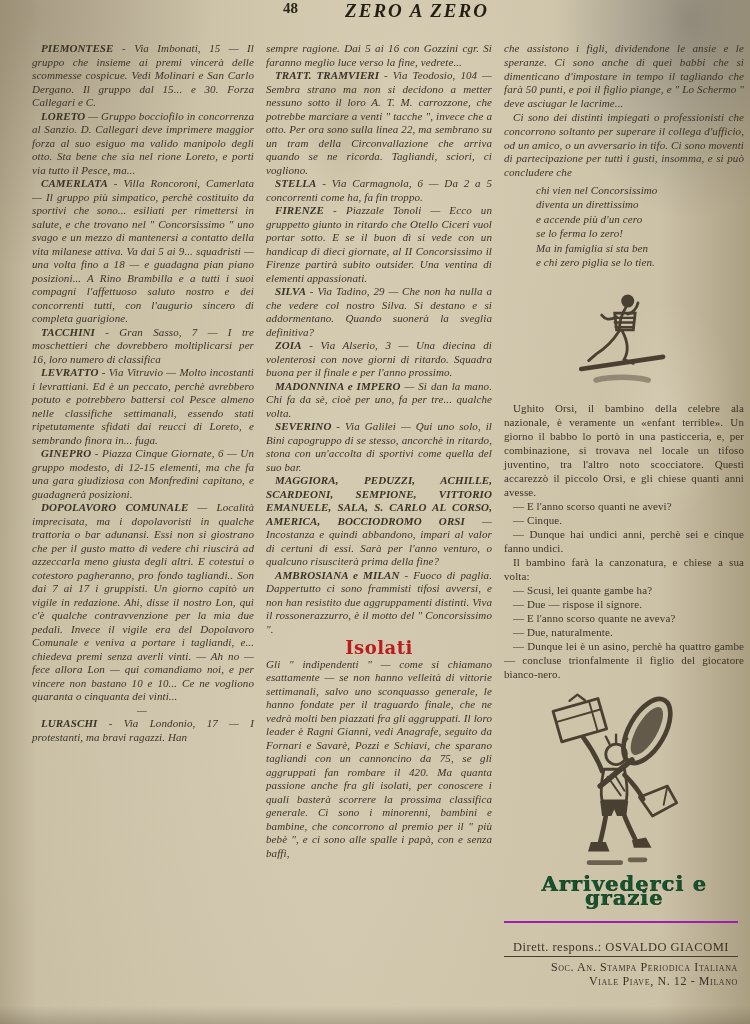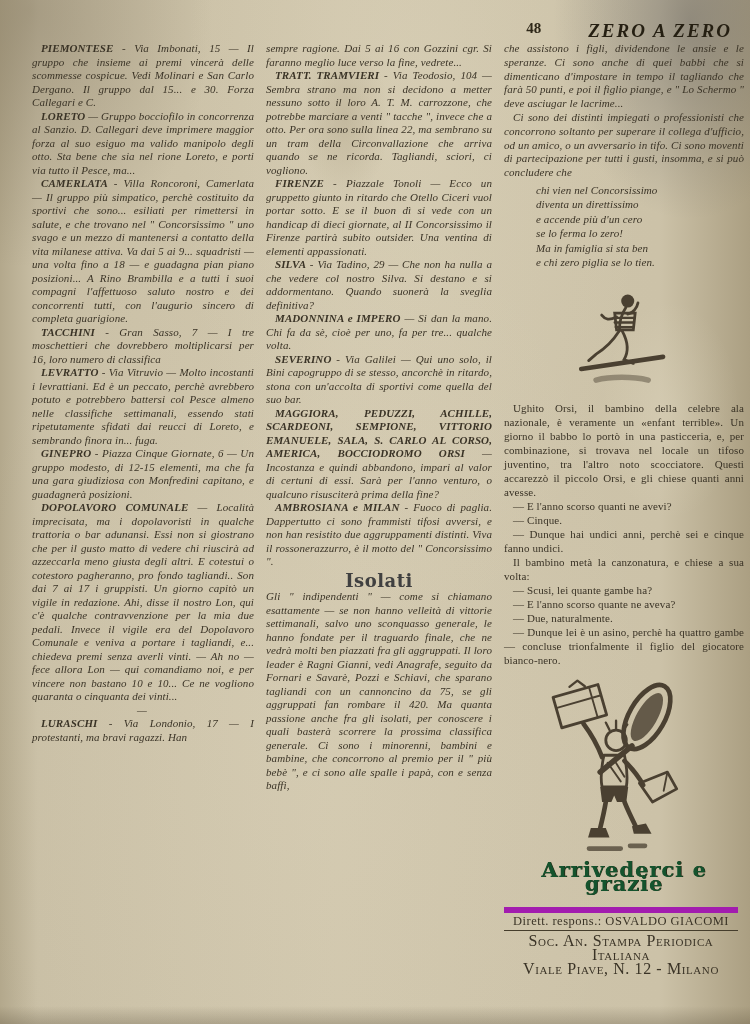--- a/index.html
+++ b/index.html
@@ -25,8 +25,8 @@
   .stain2{position:absolute;left:600px;top:300px;width:140px;height:220px;border-radius:50%;
     background:radial-gradient(ellipse,rgba(235,228,205,0.25),transparent 70%);}
 
-  header{position:absolute;top:20px;left:40px;right:18px;display:flex;
-    justify-content:flex-end;align-items:flex-start;gap:47px;}
+  header{position:absolute;top:0;left:40px;right:18px;display:flex;
+    justify-content:center;align-items:flex-start;gap:47px;}
   .page-num{font-weight:bold;font-size:15px;color:#2e2718;}
   .masthead{font-weight:bold;font-style:italic;font-size:19px;letter-spacing:2px;color:#251f12;font-family:Liberation Serif, serif;}
 

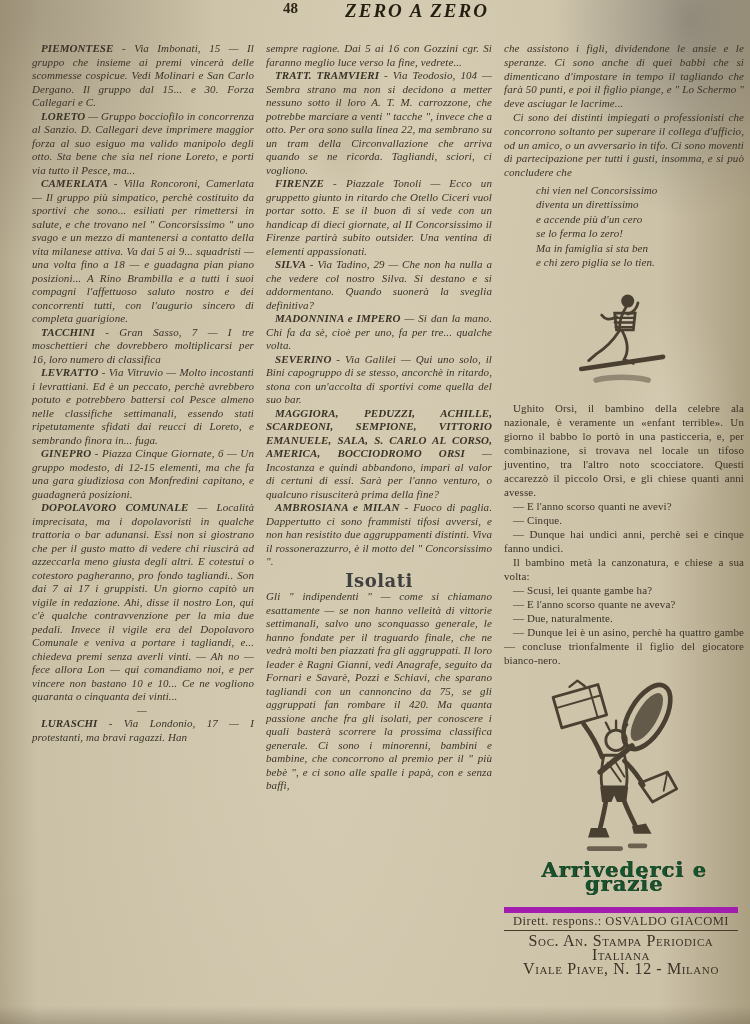--- a/index.html
+++ b/index.html
@@ -93,6 +93,7 @@
   <section class="col col2">
     <p class="cont">sempre ragione. Dai 5 ai 16 con Gozzini cgr. Si faranno meglio luce verso la fine, vedrete...</p>
     <p><b class="sec-title">TRATT. TRAMVIERI</b><span> - Via Teodosio, 104 — Sembra strano ma non si decidono a metter nessuno sotto il loro A. T. M. carrozzone, che potrebbe marciare a venti " tacche ", invece che a otto. Per ora sono sulla linea 22, ma sembrano su un tram della Circonvallazione che arriva quando se ne ricorda. Tagliandi, sciori, ci vogliono.</span></p>
+    <p><b class="sec-title">STELLA</b><span> - Via Carmagnola, 6 — Da 2 a 5 concorrenti come ha, fa fin troppo.</span></p>
     <p><b class="sec-title">FIRENZE</b><span> - Piazzale Tonoli — Ecco un gruppetto giunto in ritardo che Otello Ciceri vuol portar sotto. E se il buon dì si vede con un handicap di dieci giornate, al II Concorsissimo il Firenze partirà subito outsider. Una ventina di elementi appassionati.</span></p>
     <p><b class="sec-title">SILVA</b><span> - Via Tadino, 29 — Che non ha nulla a che vedere col nostro Silva. Si destano e si addormentano. Quando suonerà la sveglia definitiva?</span></p>
     <p><b class="sec-title">MADONNINA e IMPERO</b><span> — Si dan la mano. Chi fa da sè, cioè per uno, fa per tre... qualche volta.</span></p>

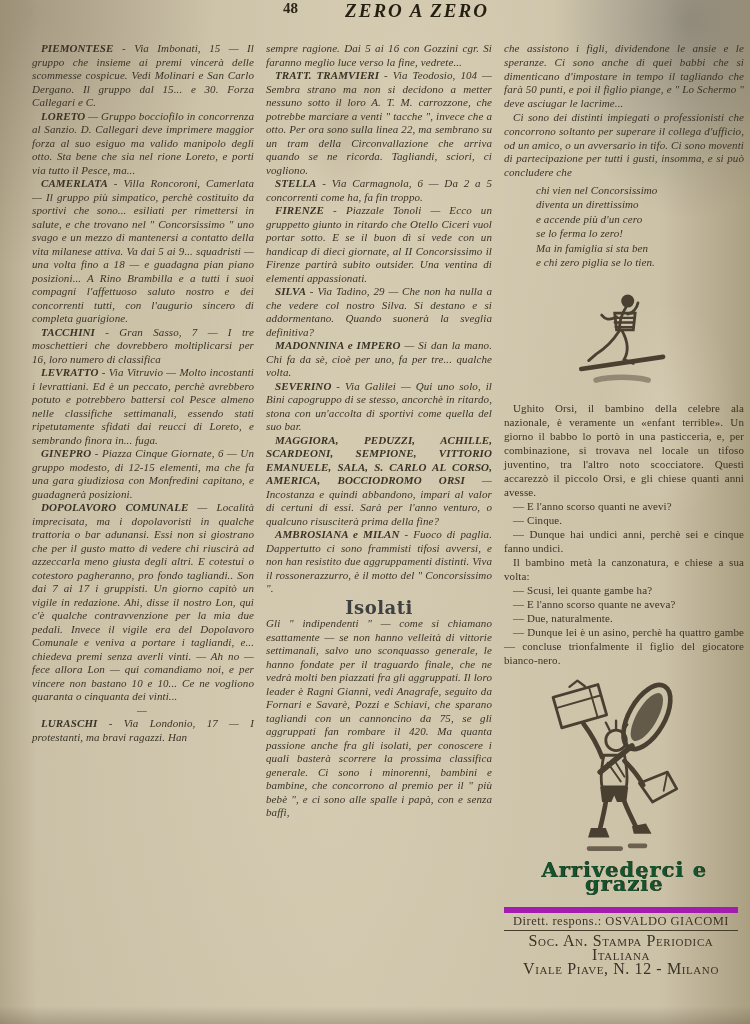--- a/index.html
+++ b/index.html
@@ -96,6 +96,7 @@
     <p><b class="sec-title">STELLA</b><span> - Via Carmagnola, 6 — Da 2 a 5 concorrenti come ha, fa fin troppo.</span></p>
     <p><b class="sec-title">FIRENZE</b><span> - Piazzale Tonoli — Ecco un gruppetto giunto in ritardo che Otello Ciceri vuol portar sotto. E se il buon dì si vede con un handicap di dieci giornate, al II Concorsissimo il Firenze partirà subito outsider. Una ventina di elementi appassionati.</span></p>
     <p><b class="sec-title">SILVA</b><span> - Via Tadino, 29 — Che non ha nulla a che vedere col nostro Silva. Si destano e si addormentano. Quando suonerà la sveglia definitiva?</span></p>
+    <p><b class="sec-title">ZOIA</b><span> - Via Alserio, 3 — Una diecina di volenterosi con nove giorni di ritardo. Squadra buona per il finale e per l'anno prossimo.</span></p>
     <p><b class="sec-title">MADONNINA e IMPERO</b><span> — Si dan la mano. Chi fa da sè, cioè per uno, fa per tre... qualche volta.</span></p>
     <p><b class="sec-title">SEVERINO</b><span> - Via Galilei — Qui uno solo, il Bini capogruppo di se stesso, ancorchè in ritardo, stona con un'accolta di sportivi come quella del suo bar.</span></p>
     <p><b class="sec-title">MAGGIORA, PEDUZZI, ACHILLE, SCARDEONI, SEMPIONE, VITTORIO EMANUELE, SALA, S. CARLO AL CORSO, AMERICA, BOCCIODROMO ORSI</b><span> — Incostanza e quindi abbandono, impari al valor di certuni di essi. Sarà per l'anno venturo, o qualcuno risusciterà prima della fine?</span></p>

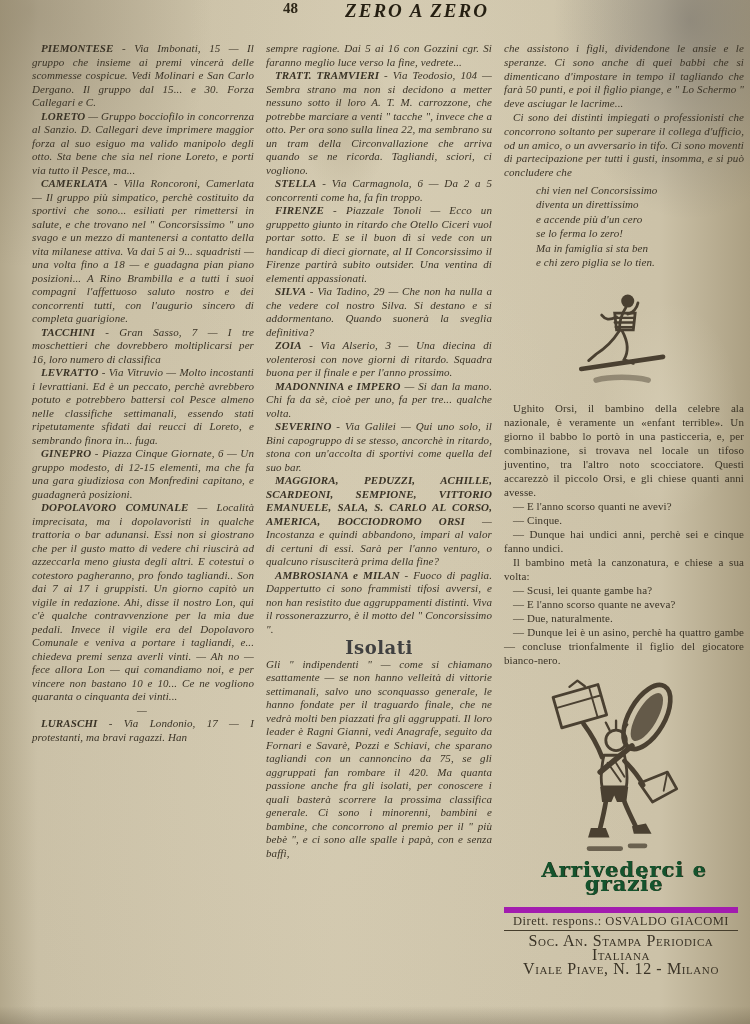--- a/index.html
+++ b/index.html
@@ -139,7 +139,7 @@
     <p class="roman">— E l'anno scorso quanti ne avevi?</p>
     <p class="roman">— Cinque.</p>
     <p class="roman">— Dunque hai undici anni, perchè sei e cinque fanno undici.</p>
-    <p class="roman">Il bambino metà la canzonatura, e chiese a sua volta:</p>
+    <p class="roman">Il bambino farà la canzonatura, e chiese a sua volta:</p>
     <p class="roman">— Scusi, lei quante gambe ha?</p>
     <p class="roman">— E l'anno scorso quante ne aveva?</p>
     <p class="roman">— Due, naturalmente.</p>

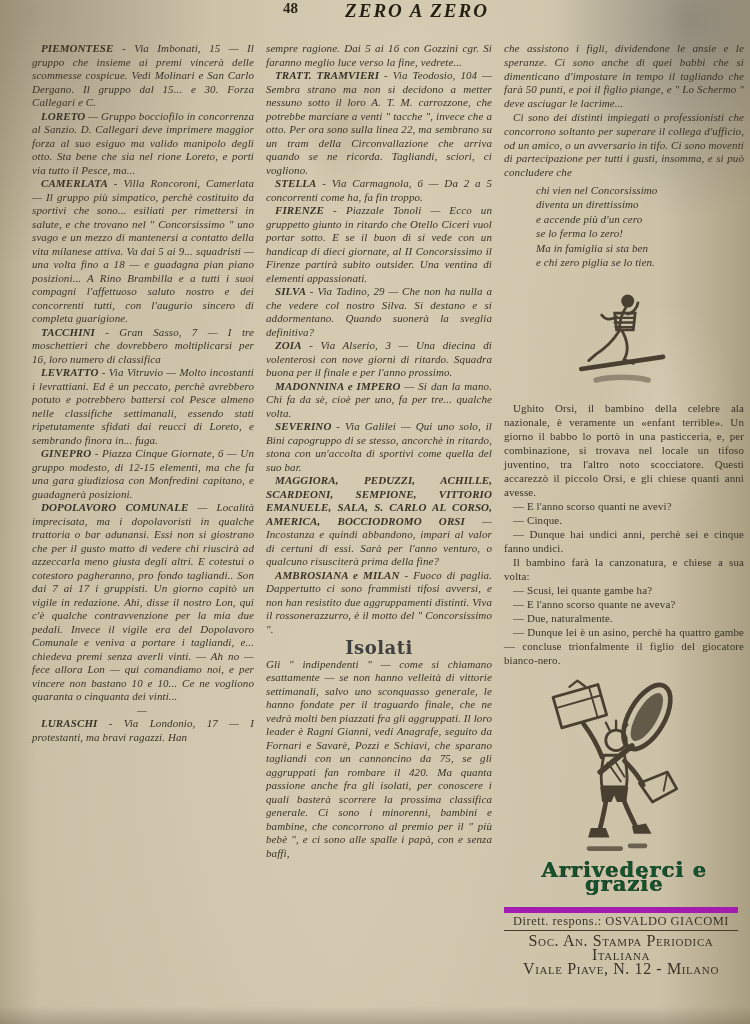--- a/index.html
+++ b/index.html
@@ -141,6 +141,7 @@
     <p class="roman">— Dunque hai undici anni, perchè sei e cinque fanno undici.</p>
     <p class="roman">Il bambino farà la canzonatura, e chiese a sua volta:</p>
     <p class="roman">— Scusi, lei quante gambe ha?</p>
+    <p class="roman">— Due — rispose il signore.</p>
     <p class="roman">— E l'anno scorso quante ne aveva?</p>
     <p class="roman">— Due, naturalmente.</p>
     <p class="roman">— Dunque lei è un asino, perchè ha quattro gambe — concluse trionfalmente il figlio del giocatore bianco-nero.</p>

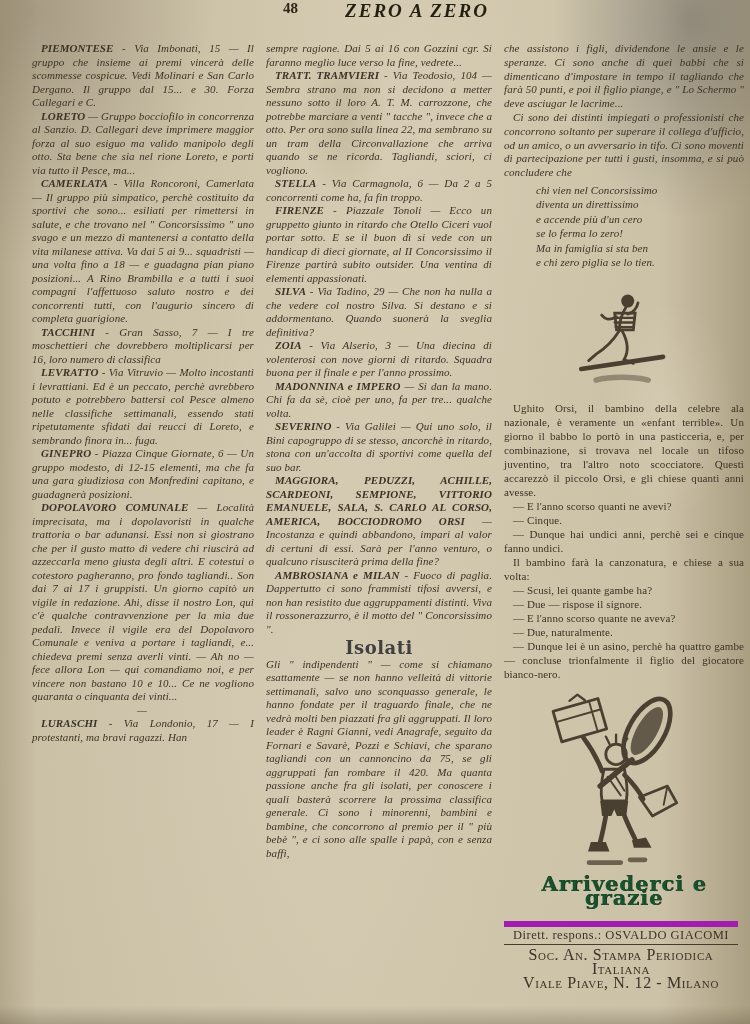--- a/index.html
+++ b/index.html
@@ -42,7 +42,7 @@
   .sep{text-align:center;text-indent:0 !important;letter-spacing:2px;}
 
   .isolati{font-style:normal;text-align:center;font-size:18px;font-weight:bold;
-    margin:5px 0 3px;letter-spacing:0.5px;color:#404040;
+    margin:5px 0 3px;letter-spacing:0.5px;color:#b91c1c;
     font-family:"DejaVu Serif",serif;}
 
   .poem{margin:3px 0 20px 32px;}

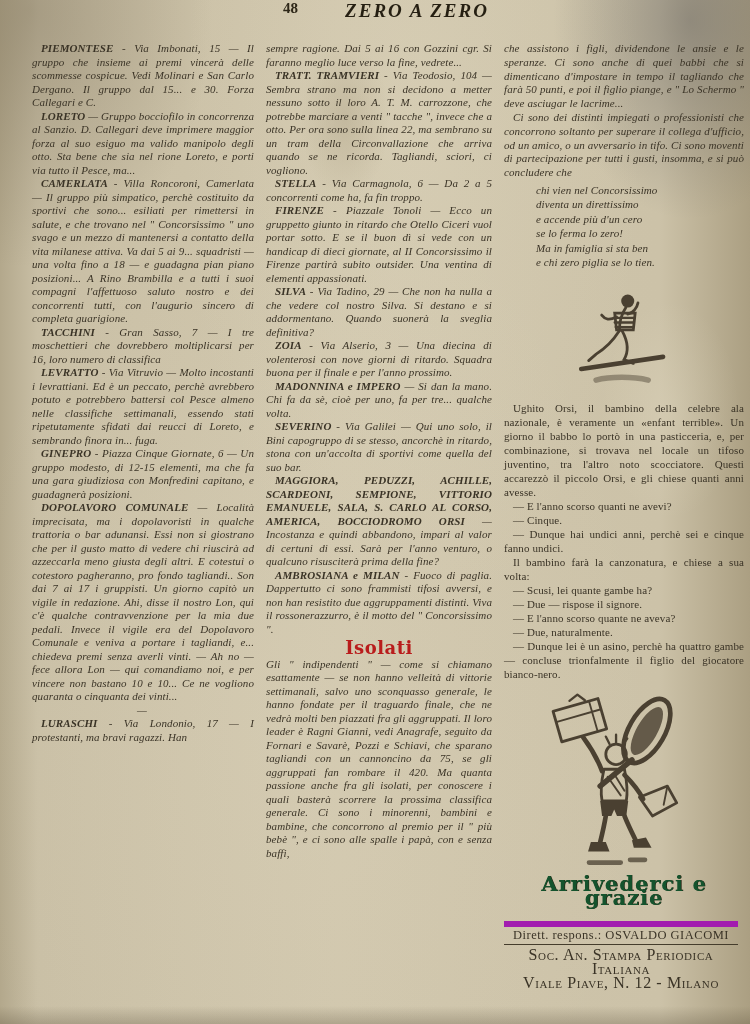--- a/index.html
+++ b/index.html
@@ -57,7 +57,7 @@
     margin:2px 0 1px;letter-spacing:1px;color:#14532d;
     font-family:"DejaVu Serif",serif;text-shadow:0.6px 0 #2a2313;}
 
-  .imprint{font-style:normal;border-top:6px solid #a21caf;padding-top:2px;margin-right:6px;margin-top:16px;}
+  .imprint{font-style:normal;border-top:2px solid #a21caf;padding-top:18px;margin-right:6px;margin-top:16px;}
   .imprint .l1{font-size:12.5px;text-align:center;border-bottom:1.5px solid #453d2c;
     padding-bottom:2px;margin-bottom:3px;letter-spacing:0.5px;}
   .imprint .l2,.imprint .l3{font-variant:small-caps;text-align:center;font-size:16px;

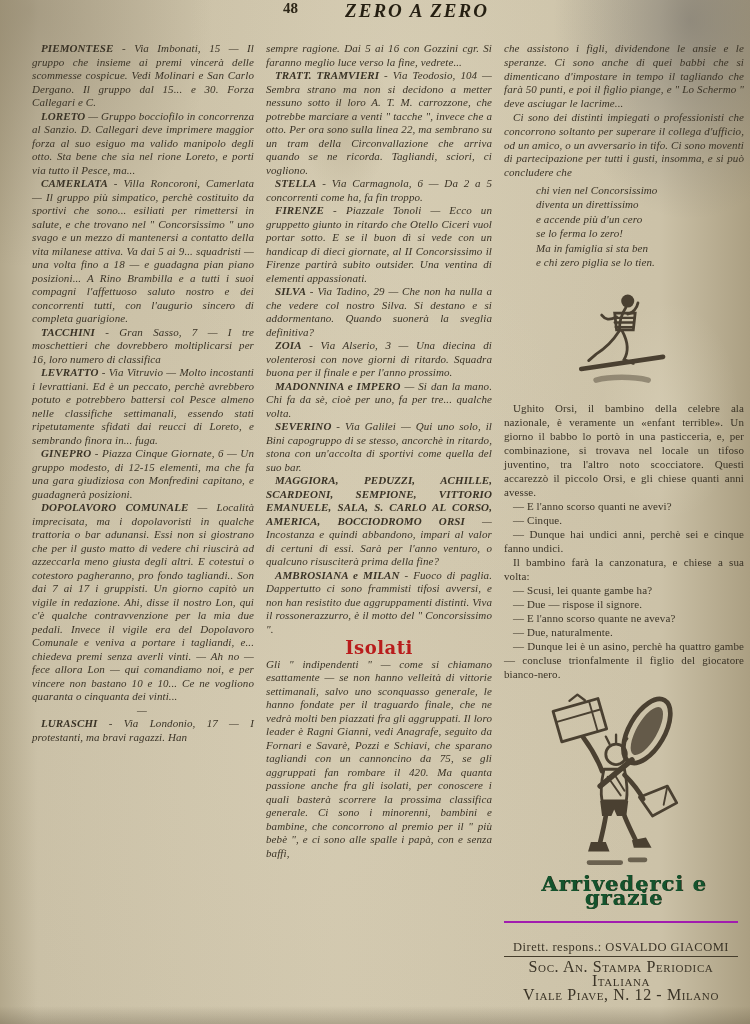--- a/index.html
+++ b/index.html
@@ -60,7 +60,7 @@
   .imprint{font-style:normal;border-top:2px solid #a21caf;padding-top:18px;margin-right:6px;margin-top:16px;}
   .imprint .l1{font-size:12.5px;text-align:center;border-bottom:1.5px solid #453d2c;
     padding-bottom:2px;margin-bottom:3px;letter-spacing:0.5px;}
-  .imprint .l2,.imprint .l3{font-variant:small-caps;text-align:center;font-size:16px;
+  .imprint .l2,.imprint .l3{font-variant:small-caps;text-align:right;font-size:12px;
     line-height:14px;letter-spacing:0.6px;}
 </style>
 </head>

